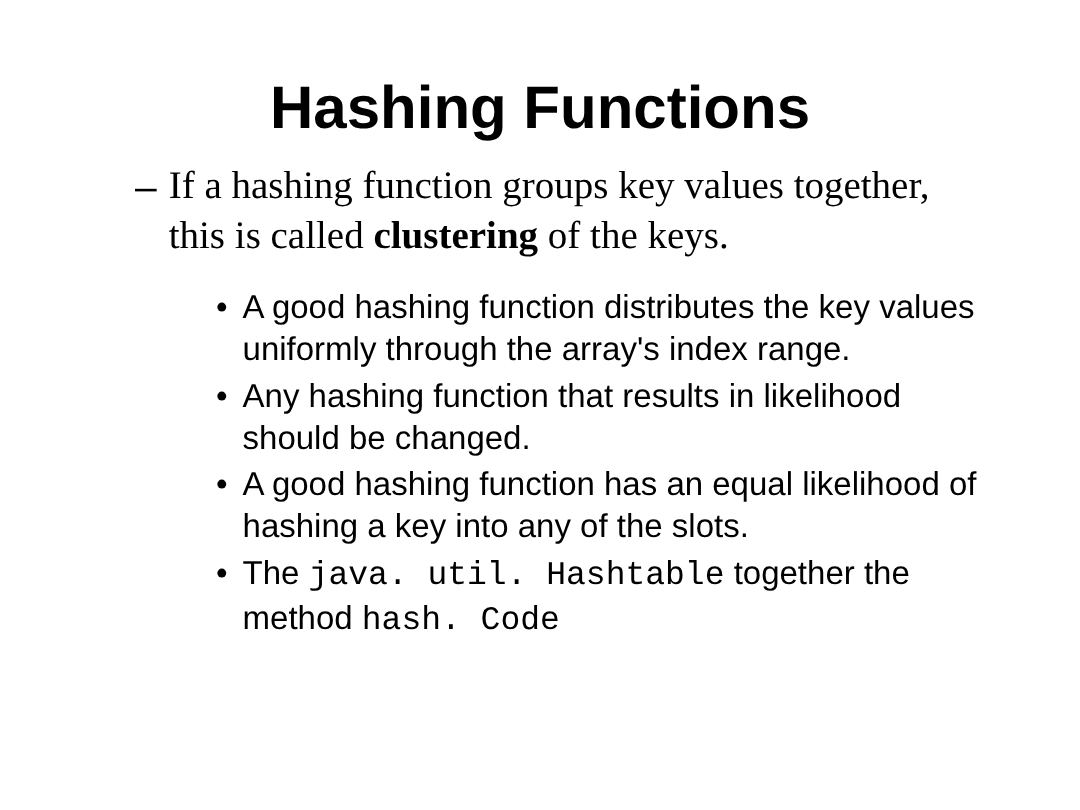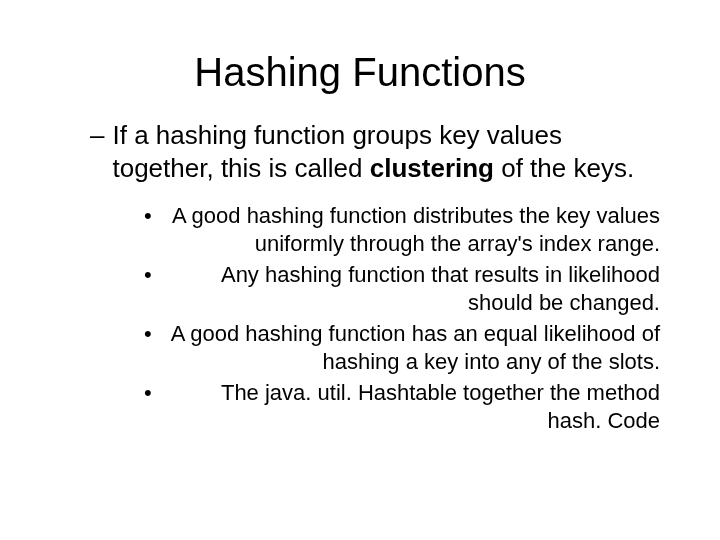--- a/index.html
+++ b/index.html
@@ -5,7 +5,7 @@
   * { margin: 0; padding: 0; box-sizing: border-box; }
   html, body { width: 720px; height: 540px; background: #fff; font-family: Arial, Helvetica, sans-serif; color: #000; }
   .slide { width: 720px; height: 540px; padding: 50px 60px 40px 60px; }
-  .title { font-size: 40px; text-align: center; margin-bottom: 24px; font-weight: 400; }
+  .title { font-size: 40px; text-align: center; margin-bottom: 13px; font-weight: 700; }
   .level1 { margin-left: 30px; margin-bottom: 18px; }
   .dash-row { display: flex; }
   .dash { font-size: 26px; line-height: 1.25; margin-right: 8px; flex-shrink: 0; }

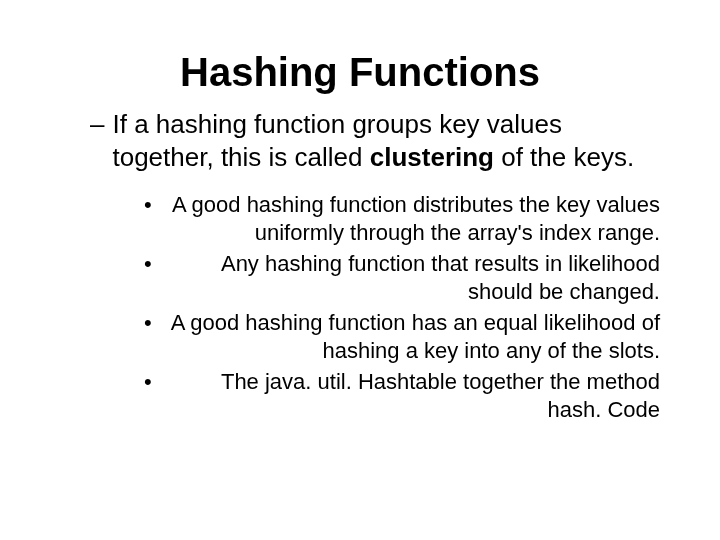--- a/index.html
+++ b/index.html
@@ -9,7 +9,7 @@
   .level1 { margin-left: 30px; margin-bottom: 18px; }
   .dash-row { display: flex; }
   .dash { font-size: 26px; line-height: 1.25; margin-right: 8px; flex-shrink: 0; }
-  .l1text { font-size: 26px; line-height: 1.25; }
+  .l1text { font-size: 26px; line-height: 1.25; font-family: Liberation Serif, serif; }
   .l1text .bold { font-weight: 700; }
   .level2 { margin-left: 84px; }
   .bullet-row { display: flex; margin-bottom: 4px; }

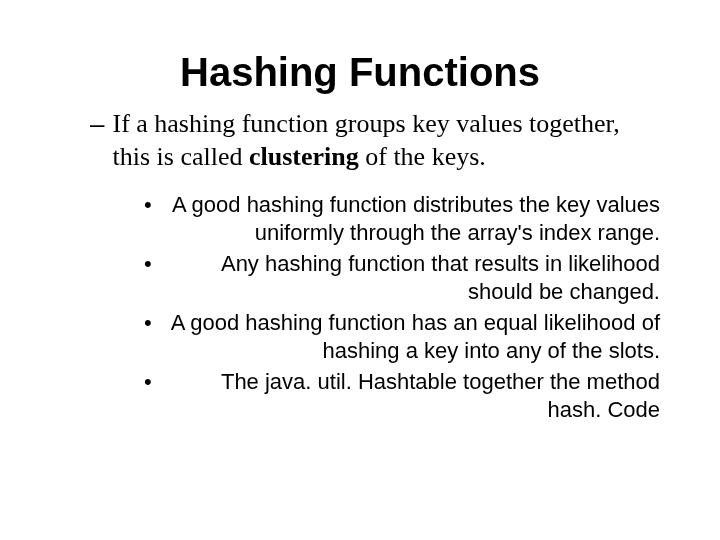--- a/index.html
+++ b/index.html
@@ -14,7 +14,7 @@
   .level2 { margin-left: 84px; }
   .bullet-row { display: flex; margin-bottom: 4px; }
   .dot { font-size: 22px; line-height: 1.25; margin-right: 10px; flex-shrink: 0; }
-  .l2text { font-size: 22px; line-height: 1.25; text-align: right; }
+  .l2text { font-size: 22px; line-height: 1.25; }
   .mono { font-family: Liberation Sans, sans-serif; }
 </style>
 </head>

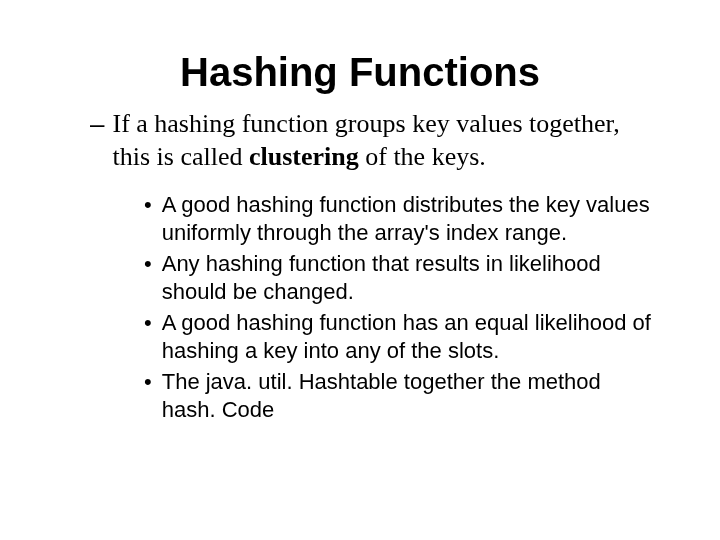--- a/index.html
+++ b/index.html
@@ -15,7 +15,7 @@
   .bullet-row { display: flex; margin-bottom: 4px; }
   .dot { font-size: 22px; line-height: 1.25; margin-right: 10px; flex-shrink: 0; }
   .l2text { font-size: 22px; line-height: 1.25; }
-  .mono { font-family: Liberation Sans, sans-serif; }
+  .mono { font-family: Liberation Mono, monospace; }
 </style>
 </head>
 <body>

